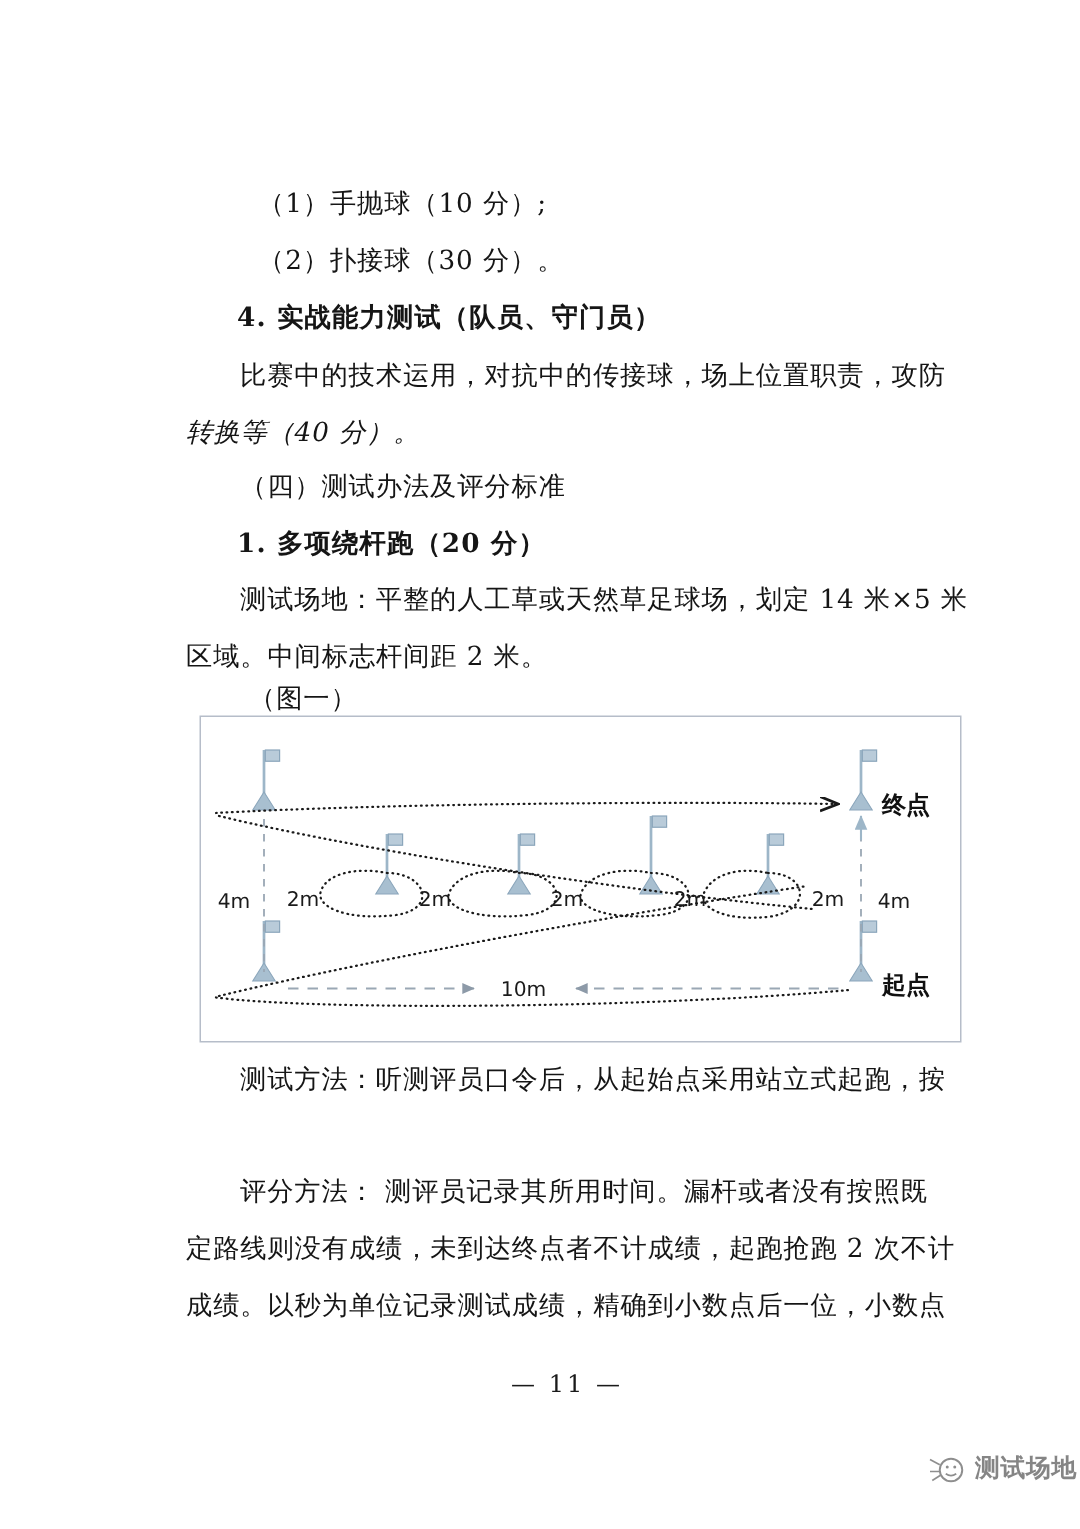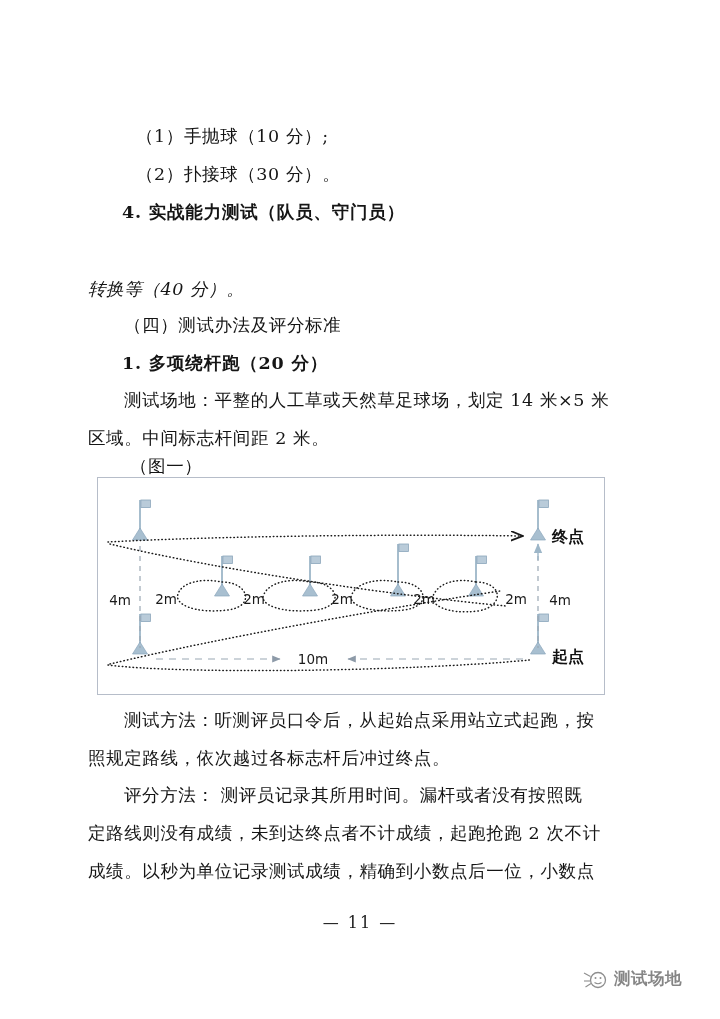--- a/index.html
+++ b/index.html
@@ -20,6 +20,7 @@
     position: absolute;
     inset: 0;
     padding: 0;
+    margin-left: 36px;
   }
 
   

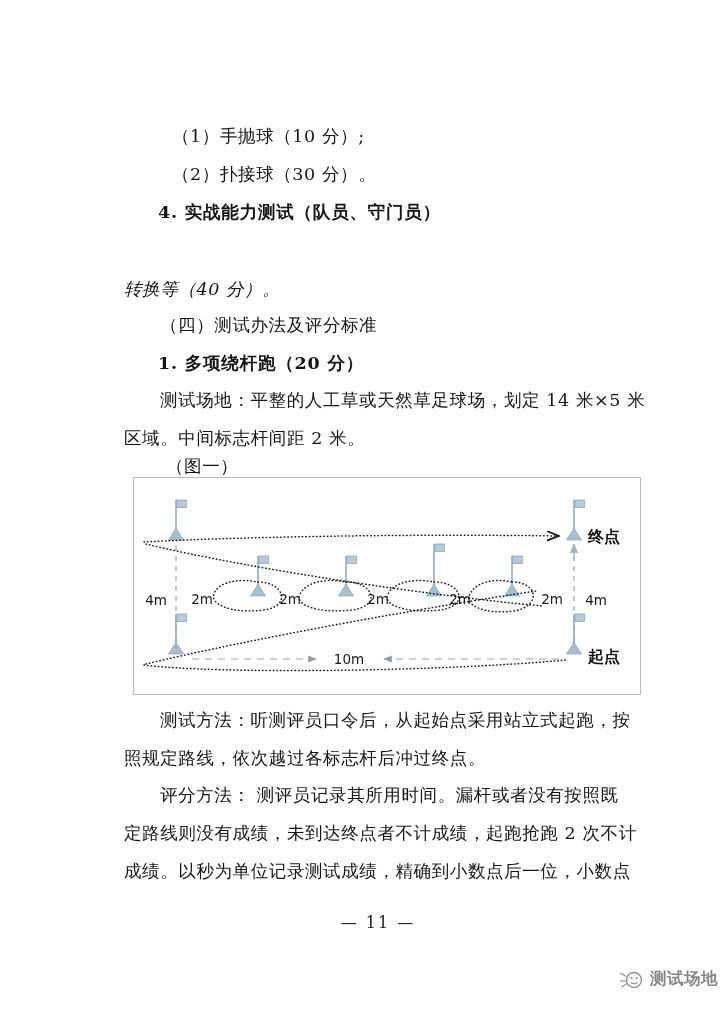--- a/index.html
+++ b/index.html
@@ -105,6 +105,7 @@
 
   <div class="tline bold" style="left:122px; top:204px;">4. 实战能力测试（队员、守门员）</div>
 
+  <div class="tline" style="left:124px; top:243px;">比赛中的技术运用，对抗中的传接球，场上位置职责，攻防</div>
   <div class="tline" style="left:88px; top:281px;font-style:italic;">转换等（40 分）。</div>
 
   <div class="tline" style="left:124px; top:317px;">（四）测试办法及评分标准</div>

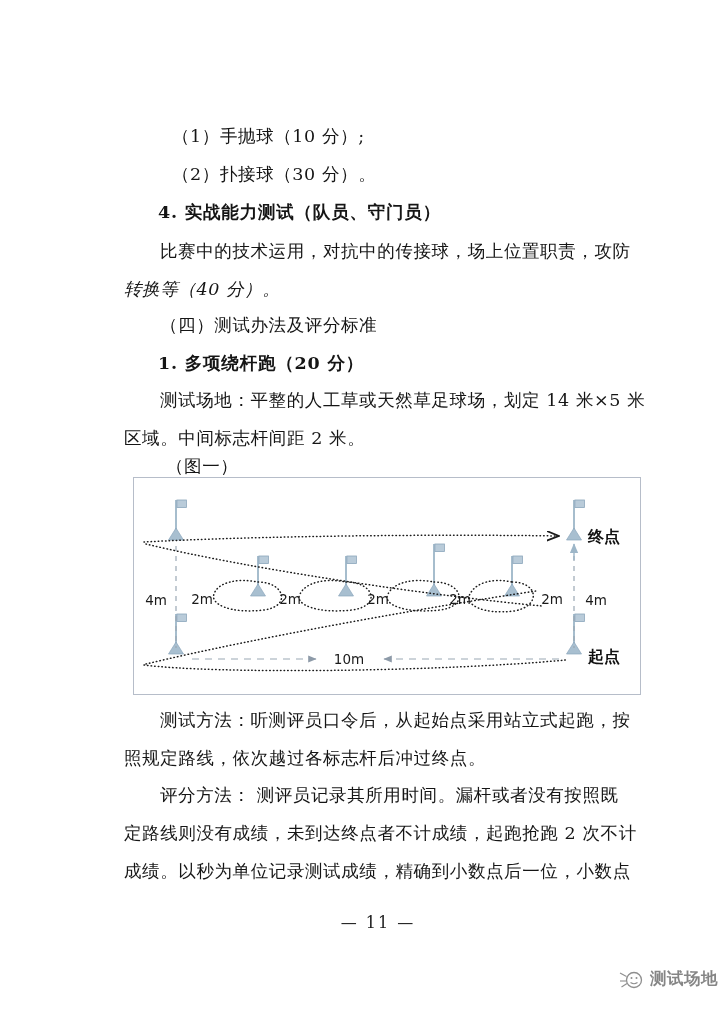--- a/index.html
+++ b/index.html
@@ -217,7 +217,6 @@
   </div>
 
   <div class="tline" style="left:124px; top:712px;">测试方法：听测评员口令后，从起始点采用站立式起跑，按</div>
-  <div class="tline" style="left:88px; top:750px;">照规定路线，依次越过各标志杆后冲过终点。</div>
 
   <div class="tline" style="left:124px; top:787px;">评分方法：  测评员记录其所用时间。漏杆或者没有按照既</div>
   <div class="tline" style="left:88px; top:825px;">定路线则没有成绩，未到达终点者不计成绩，起跑抢跑 2 次不计</div>

